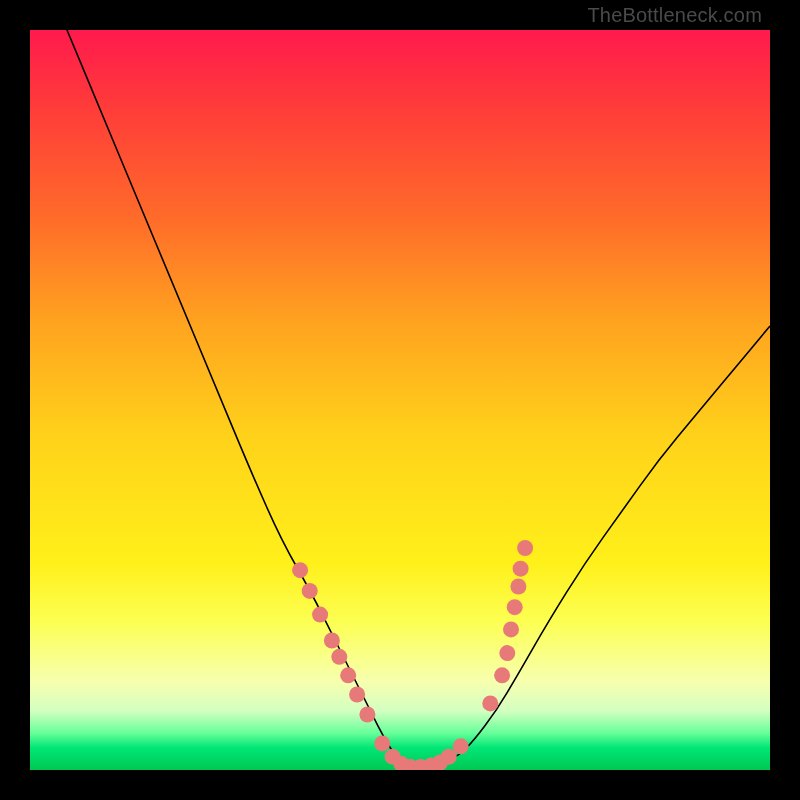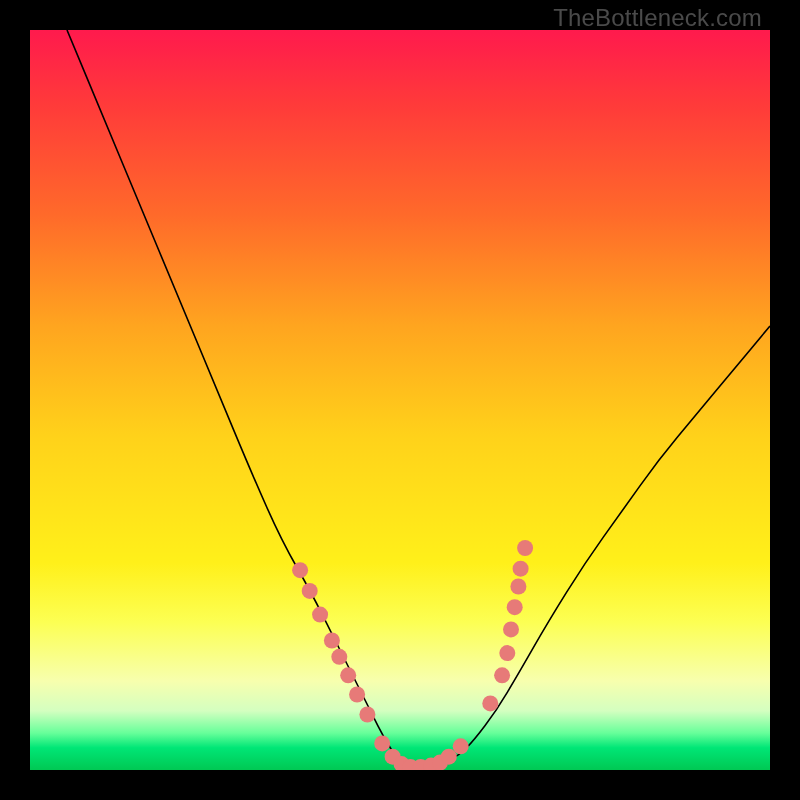--- a/index.html
+++ b/index.html
@@ -42,7 +42,7 @@
     top: 4px;
     right: 38px;
     color: #4a4a4a;
-    font-size: 24px;
+    font-size: 20px;
     font-weight: 500;
     letter-spacing: 0.2px;
     z-index: 20;

